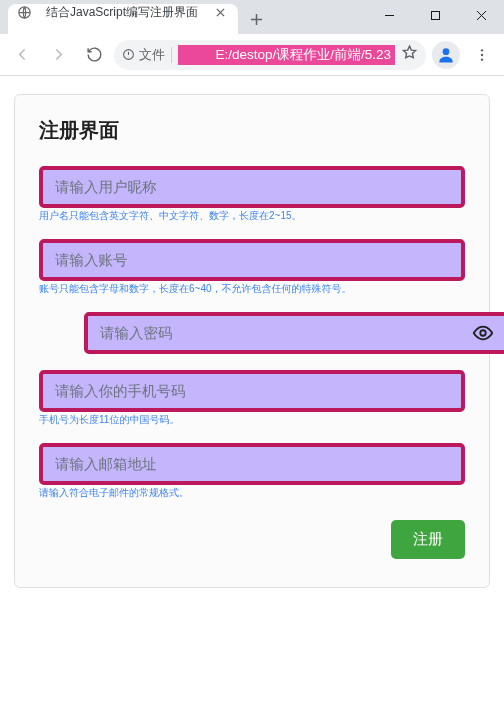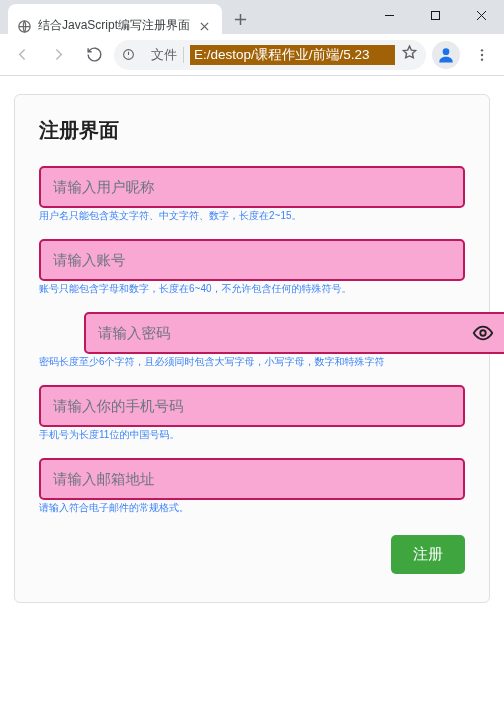--- a/index.html
+++ b/index.html
@@ -7,7 +7,7 @@
 
   
   .titlebar { height: 34px; background: #dee1e6; display: flex; align-items: flex-end; padding-left: 8px; position: relative; }
-  .tab { display: flex; align-items: flex-end; background: #fff; height: 30px; border-radius: 8px 8px 0 0; padding: 0 10px 0 8px; gap: 6px; min-width: 210px; position: relative; }
+  .tab { display: flex; align-items: flex-start; background: #fff; height: 30px; border-radius: 8px 8px 0 0; padding: 0 10px 0 8px; gap: 14px; min-width: 210px; position: relative; }
   .tab .favicon { width: 16px; height: 16px; display: flex; align-items: center; justify-content: center; }
   .tab .favicon svg { width: 15px; height: 15px; }
   .tab .tab-title { font-size: 12px; color: #3c4043; white-space: nowrap; overflow: hidden; text-overflow: ellipsis; flex: 1; }

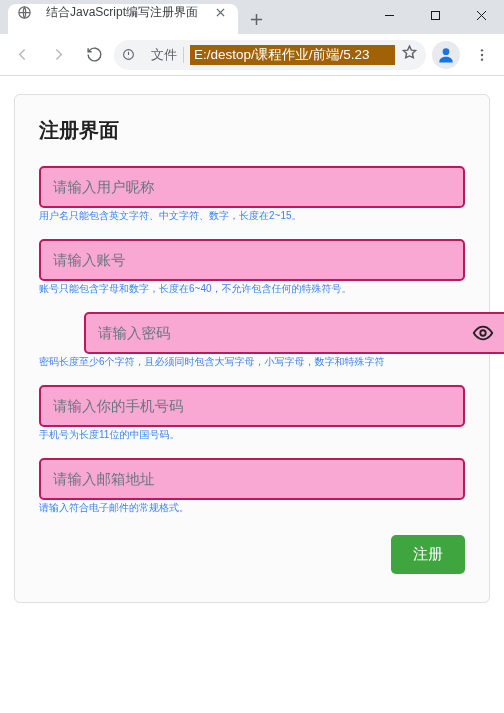--- a/index.html
+++ b/index.html
@@ -24,7 +24,7 @@
   .tbtn.disabled { color: #b8b8b8; }
   .tbtn svg { width: 17px; height: 17px; }
   .addr { flex: 1; height: 30px; background: #f1f3f4; border-radius: 15px; display: flex; align-items: center; padding: 0 8px; gap: 6px; overflow: hidden; }
-  .addr .locklbl { font-size: 13px; color: #5f6368; display: flex; align-items: center; gap: 16px; white-space: nowrap; }
+  .addr .locklbl { font-size: 13px; color: #5f6368; display: flex; align-items: center; gap: 4px; white-space: nowrap; }
   .addr .locklbl svg { width: 13px; height: 13px; }
   .addr .sep { width: 1px; height: 16px; background: #cfcfcf; }
   .addr .url { flex: 1; background: #a16207; color: #fff; font-size: 13.5px; padding: 1px 4px; white-space: nowrap; overflow: hidden; }

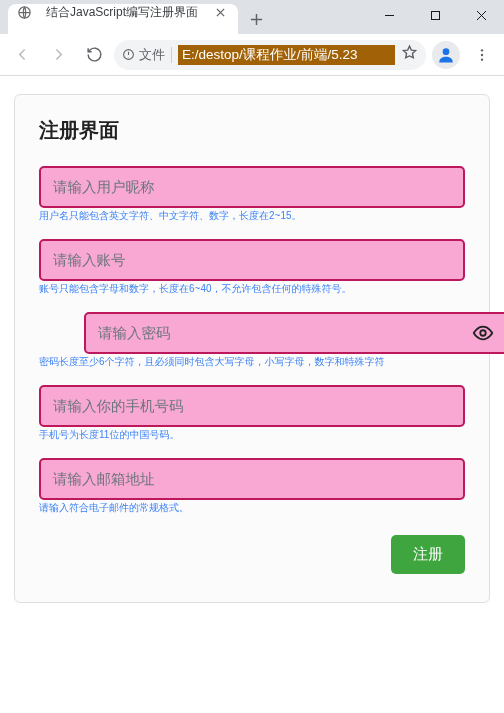--- a/index.html
+++ b/index.html
@@ -27,7 +27,7 @@
   .addr .locklbl { font-size: 13px; color: #5f6368; display: flex; align-items: center; gap: 4px; white-space: nowrap; }
   .addr .locklbl svg { width: 13px; height: 13px; }
   .addr .sep { width: 1px; height: 16px; background: #cfcfcf; }
-  .addr .url { flex: 1; background: #a16207; color: #fff; font-size: 13.5px; padding: 1px 4px; white-space: nowrap; overflow: hidden; }
+  .addr .url { flex: 1; background: #ec4899; color: #fff; font-size: 13.5px; padding: 1px 4px; white-space: nowrap; overflow: hidden; text-align: right; }
   .addr .star { color: #5f6368; }
   .addr .star svg { width: 17px; height: 17px; }
   .avatar { width: 28px; height: 28px; border-radius: 50%; background: #e8eaed; display: flex; align-items: center; justify-content: center; margin: 0 2px; }

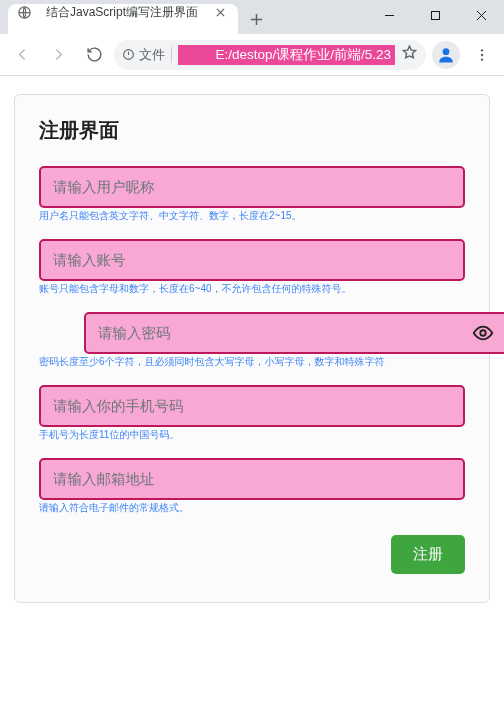--- a/index.html
+++ b/index.html
@@ -40,7 +40,7 @@
   .card { border: 1px solid #dfdfdf; border-radius: 6px; background: #fbfbfb; padding: 22px 24px 28px; }
   .card h2 { font-size: 20px; font-weight: 700; color: #222; margin-bottom: 22px; }
   .field { margin-bottom: 16px; position: relative; }
-  .field input { width: 100%; height: 42px; border: 2px solid #be185d; border-radius: 5px; background: #f9a8d4; padding: 0 12px; font-size: 14.5px; color: #495057; outline: none; }
+  .field input { width: 100%; height: 42px; border: 4px solid #be185d; border-radius: 5px; background: #c4b5fd; padding: 0 12px; font-size: 14.5px; color: #495057; outline: none; }
   .field input::placeholder { color: #6c757d; }
   .field.pw input { padding-right: 44px; margin-left: 45px; }
   .eye { position: absolute; right: -30px; top: 9px; width: 24px; height: 24px; display: flex; align-items: center; justify-content: center; color: #222; }

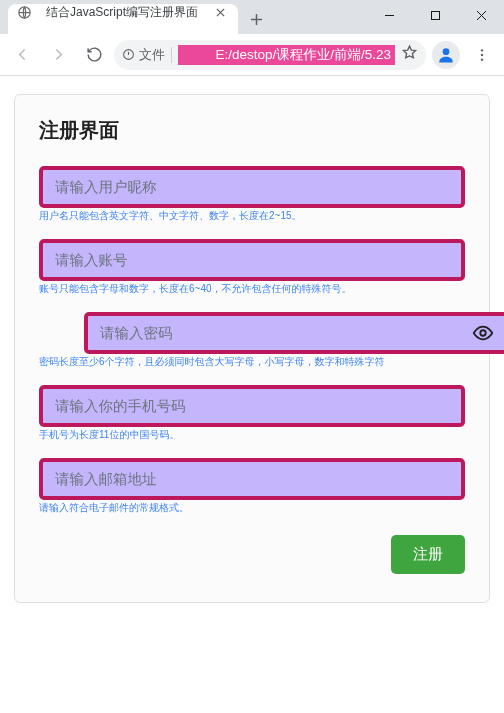--- a/index.html
+++ b/index.html
@@ -159,7 +159,6 @@
             <circle cx="12" cy="12" r="3"></circle>
           </svg>
       </span>
-      <div class="hint">密码长度至少6个字符，且必须同时包含大写字母，小写字母，数字和特殊字符</div>
     </div>
 
     <div class="field">

